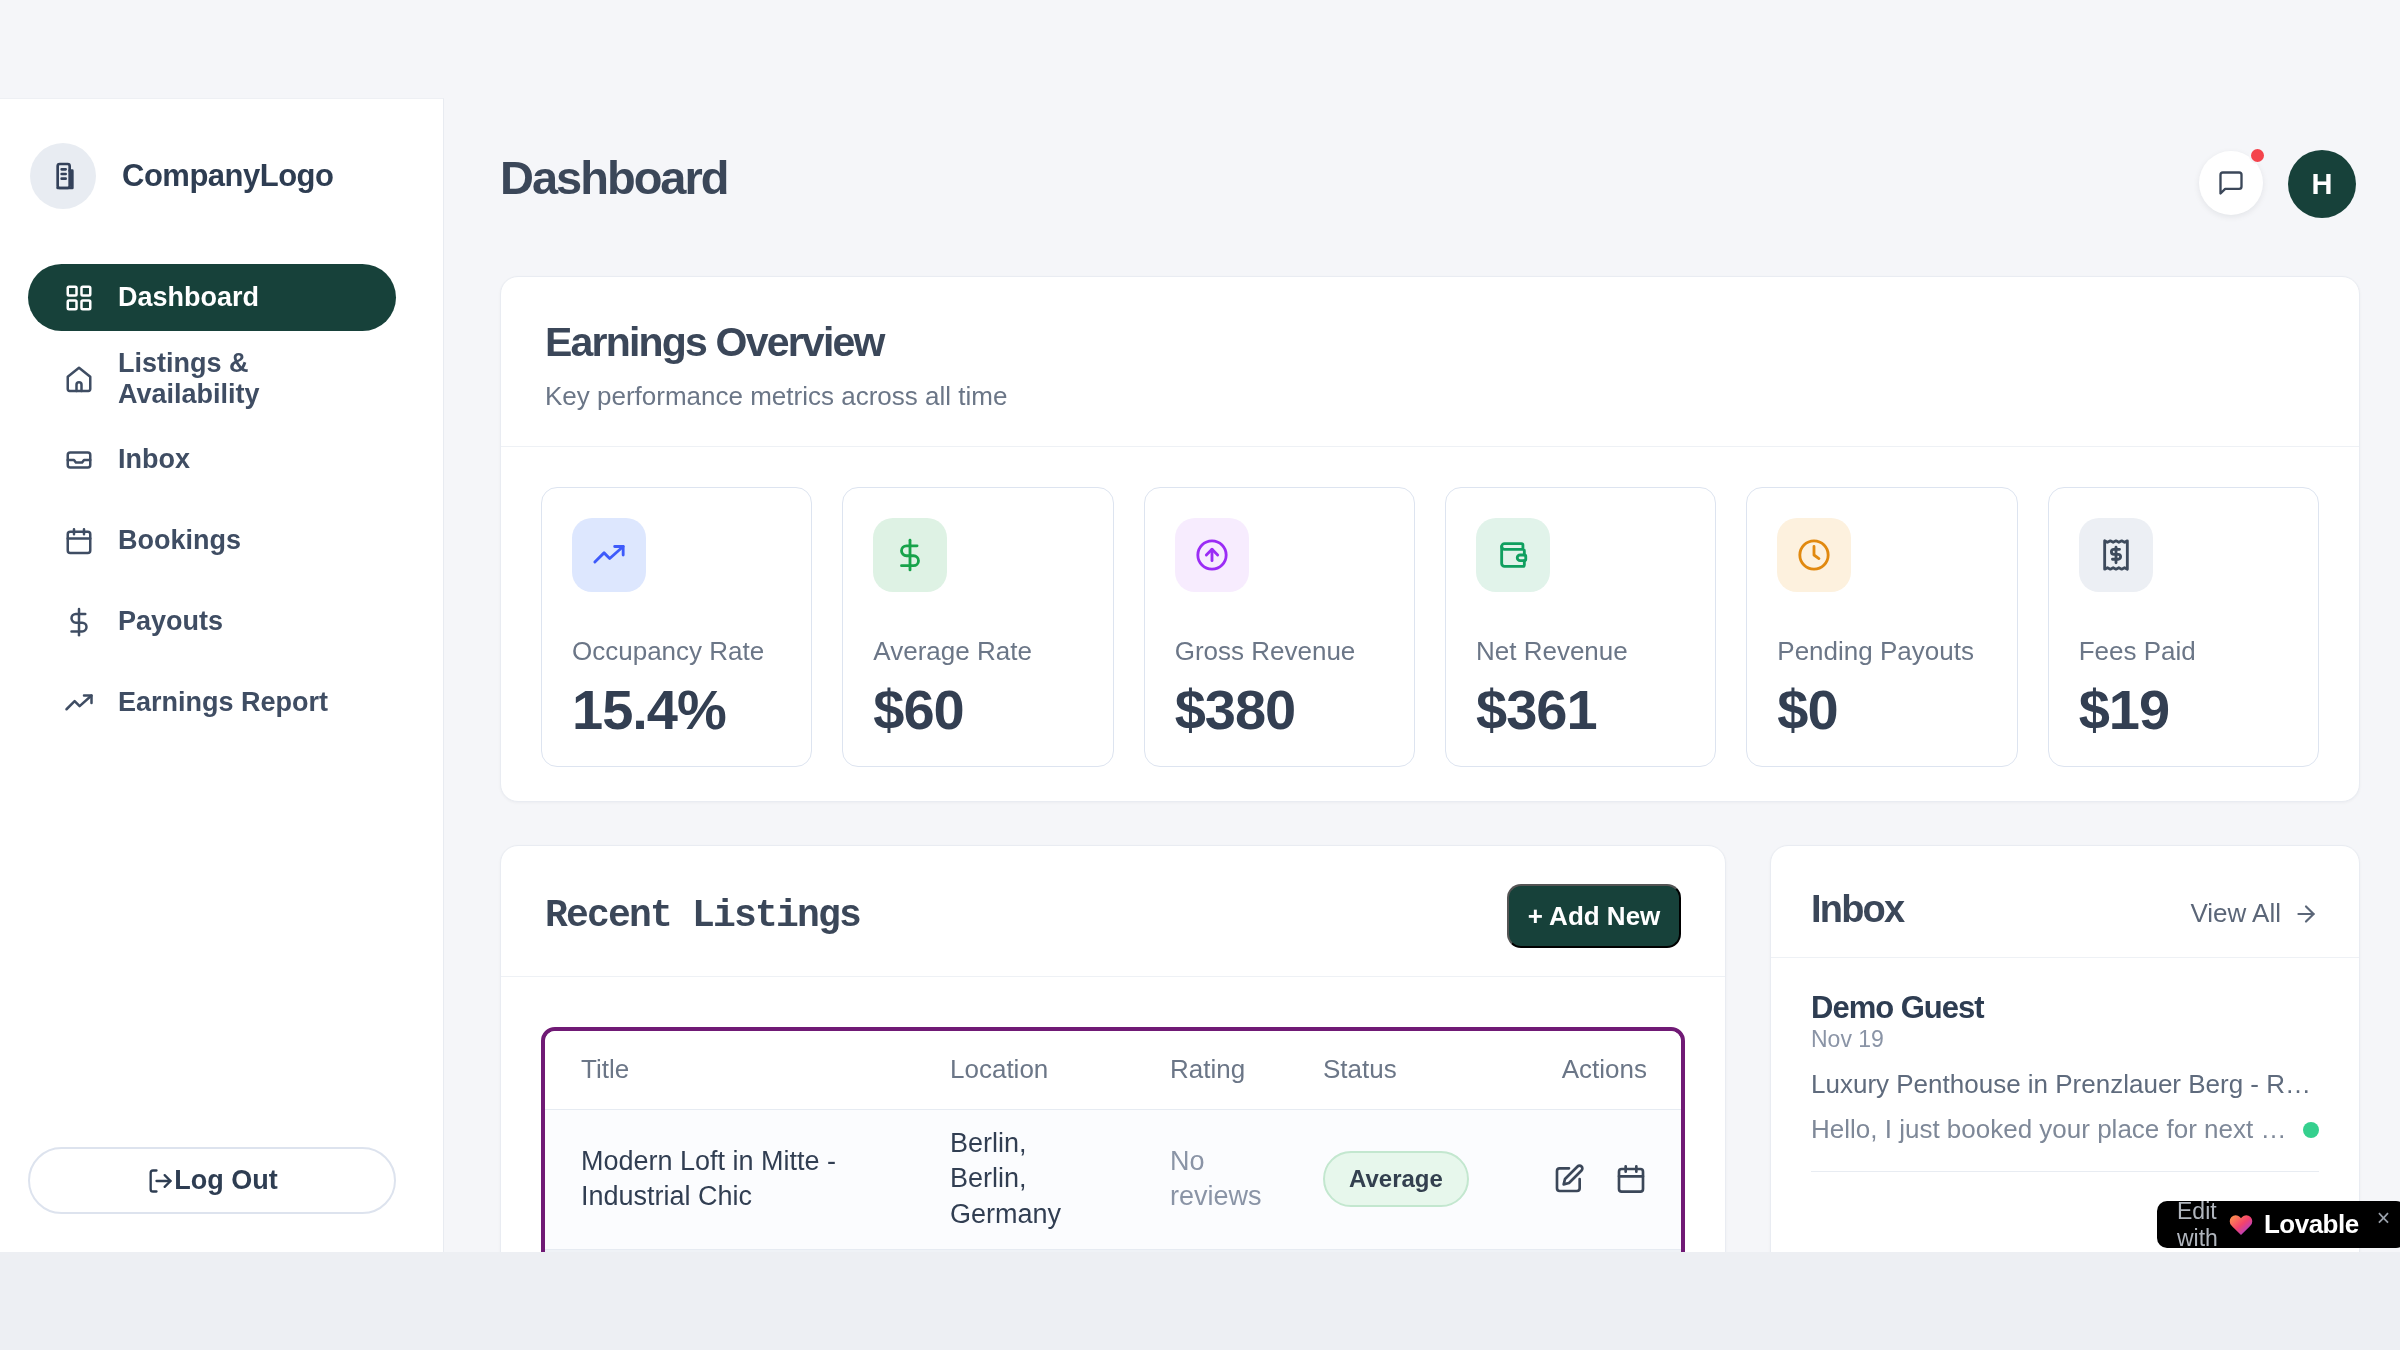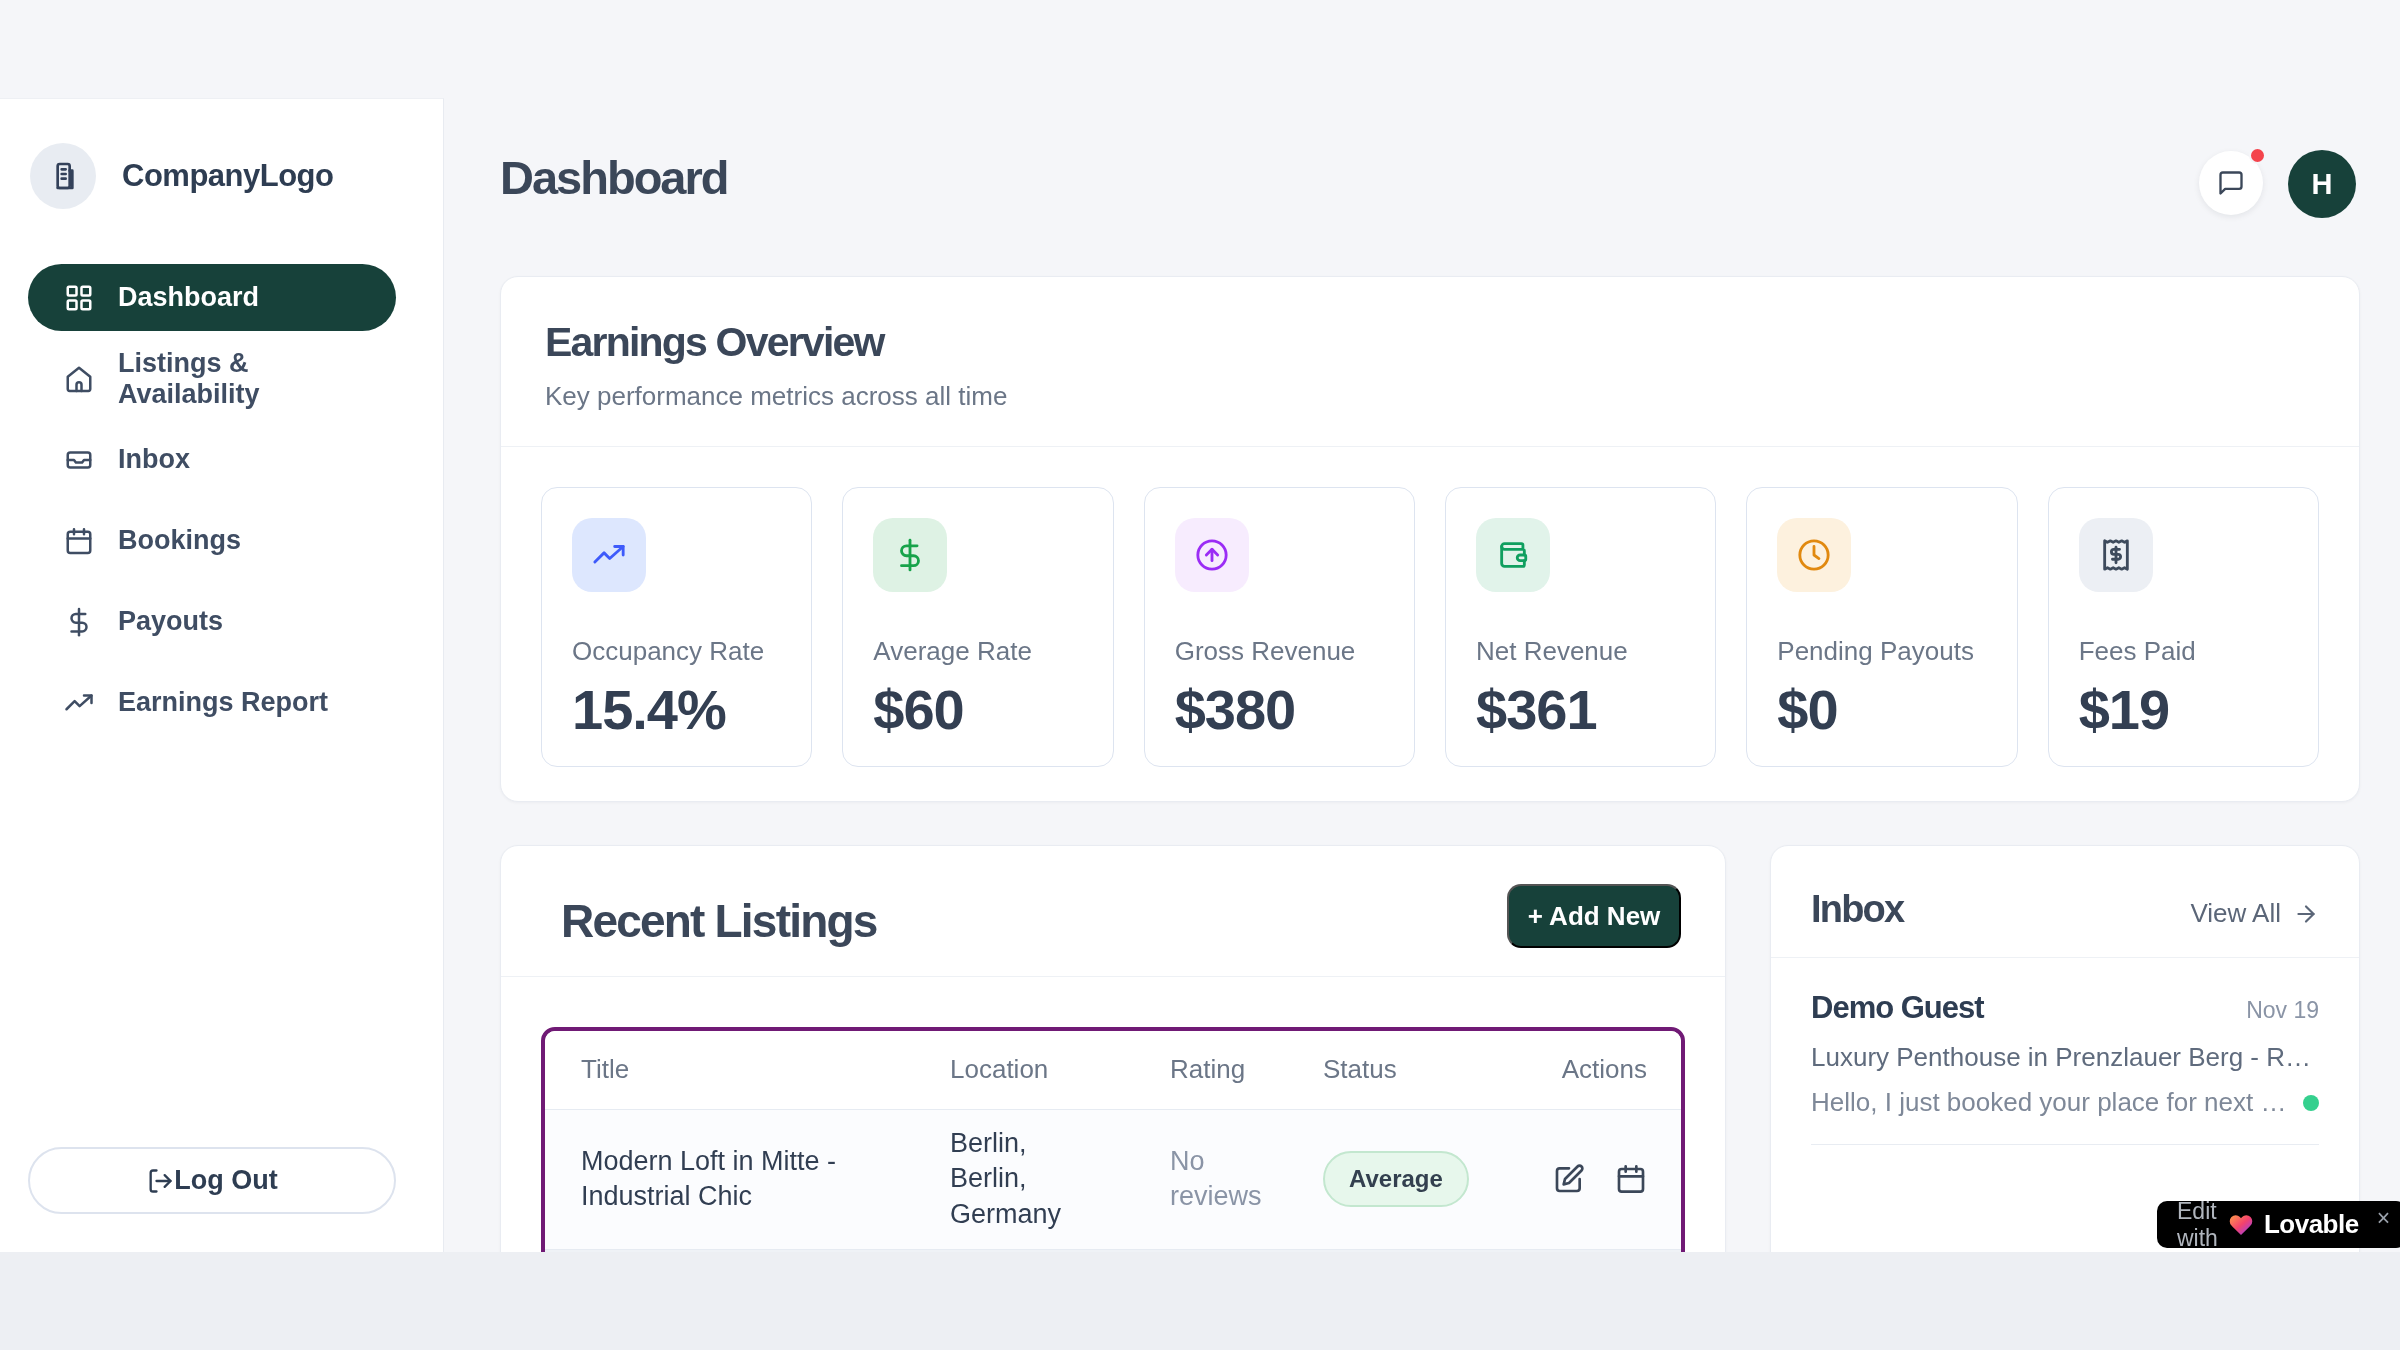--- a/index.html
+++ b/index.html
@@ -67,7 +67,7 @@
   
   .listings-card{ left:500px; top:845px; width:1226px; height:560px;}
   .card-header{ position:relative; height:131px; border-bottom:1px solid #eef1f5;}
-  .listings-title{ position:absolute; left:60px; top:48px; font-size:46px;}
+  .listings-title{ position:absolute; left:44px; top:48px; font-size:38px;font-family:Liberation Mono, monospace;}
   .add-btn{ position:absolute; right:44px; top:38px; width:174px; height:64px; border-radius:14px;
     background:#17413a; color:#fff; font-size:26px; font-weight:700;
     display:flex; align-items:center; justify-content:center; cursor:pointer;}

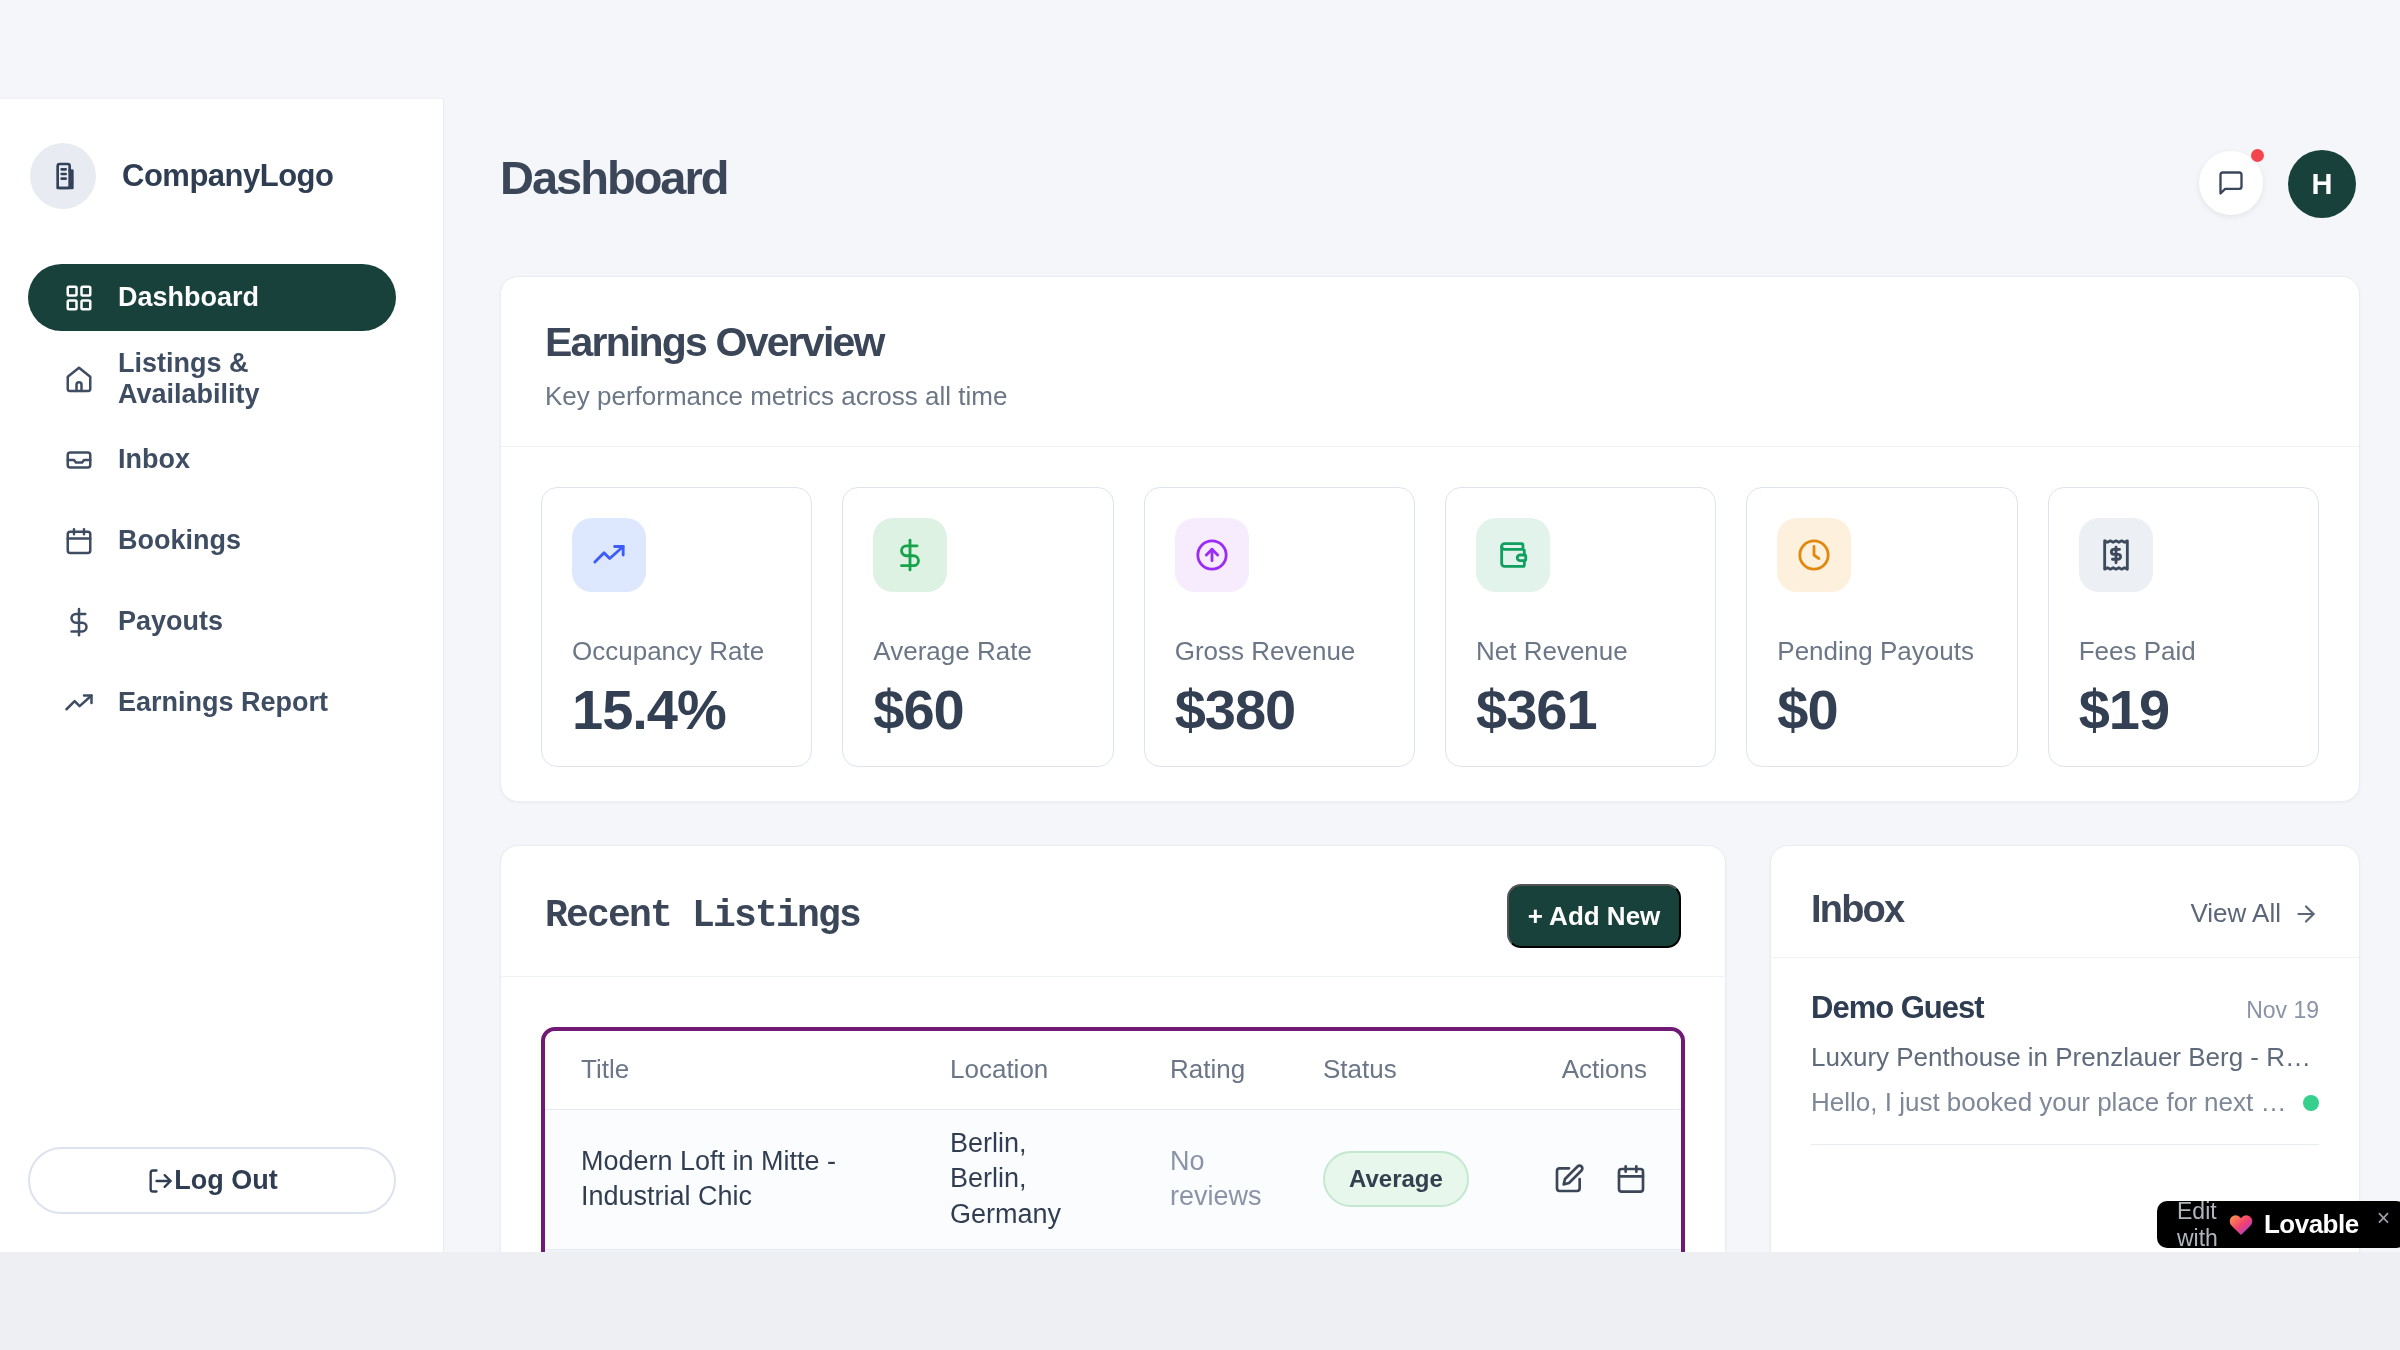--- a/index.html
+++ b/index.html
@@ -97,7 +97,7 @@
   .view-all{ position:absolute; right:40px; top:52px; display:flex; align-items:center; gap:12px;
     font-size:26px; color:#5b6678; cursor:pointer;}
   .message{ padding:32px 40px 0; cursor:pointer;}
-  .msg-top{ display:flex; justify-content:space-between; align-items:baseline;}
+  .msg-top{ display:flex; justify-content:space-between; align-items:baseline;flex-direction:column;}
   .sender{ font-size:31px; font-weight:800; color:#2e3d52; letter-spacing:-1px;}
   .msg-date{ font-size:23px; color:#8a94a6;}
   .subject{ margin-top:16px; font-size:26px; color:#5f6b7d; white-space:nowrap; overflow:hidden; text-overflow:ellipsis;}

